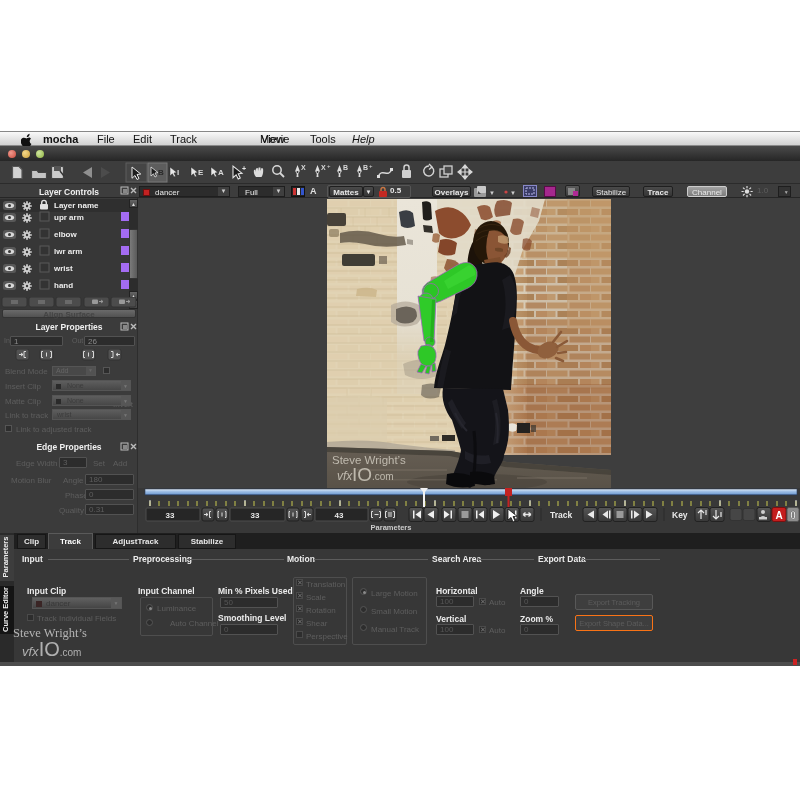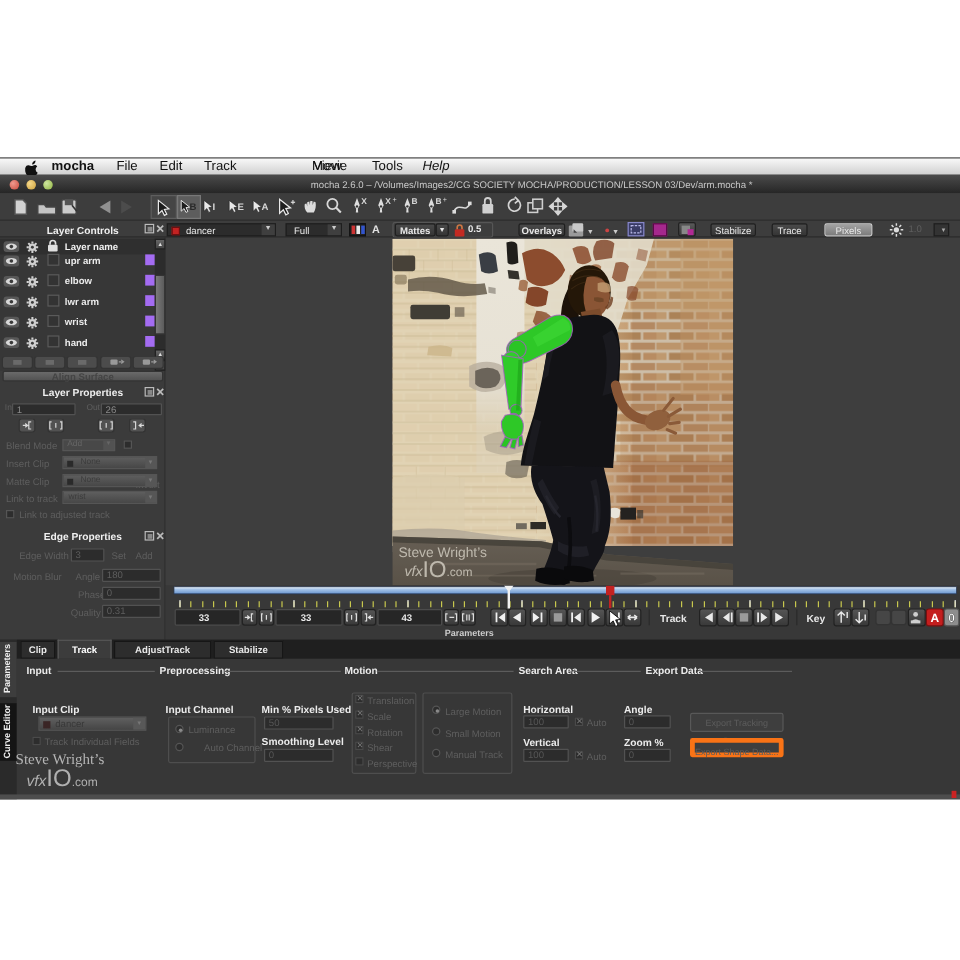--- a/index.html
+++ b/index.html
@@ -50,7 +50,6 @@
     <div class="tl" style="left:8px;background:radial-gradient(circle at 35% 35%,#f09a8e,#c9493c);"></div>
     <div class="tl" style="left:22px;background:radial-gradient(circle at 35% 35%,#f5d88a,#cda03a);"></div>
     <div class="tl" style="left:36px;background:radial-gradient(circle at 35% 35%,#cfe6a0,#8fb23e);"></div>
-    <div style="position:absolute;left:259px;top:4px;font-size:8px;">mocha 2.6.0 – /Volumes/Images2/CG SOCIETY MOCHA/PRODUCTION/LESSON 03/Dev/arm.mocha *</div>
   </div>
   <div class="toolbar1">
   <svg width="800" height="23" style="position:absolute;left:0;top:0">

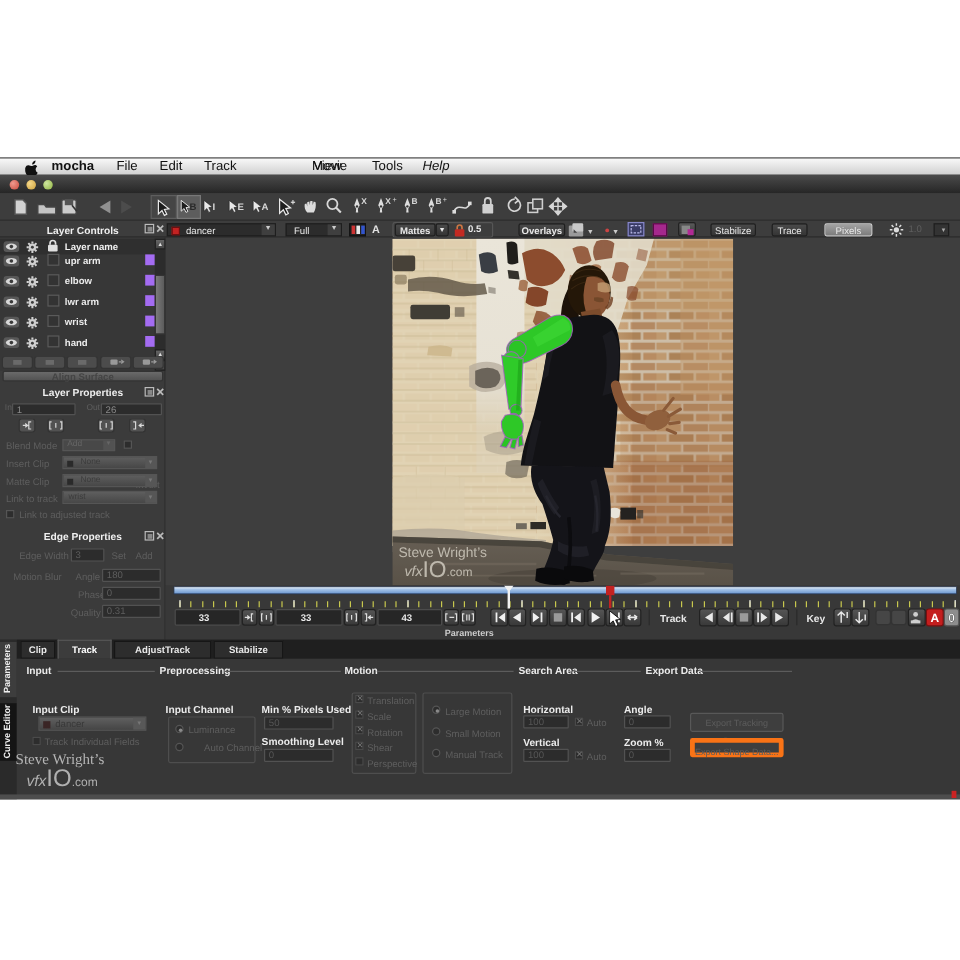--- a/index.html
+++ b/index.html
@@ -166,7 +166,7 @@
       <div class="abs" style="left:7px;top:5px;width:5px;height:5px;background:#b12a94;"></div>
     </div>
     <div class="btn2" style="left:592px;top:2px;width:38px;height:11px;line-height:11px;font-weight:normal;">Stabilize</div>
-    <div class="btn2" style="left:643px;top:2px;width:30px;height:11px;line-height:11px;font-weight:normal;">Trace</div>
+    <div class="btn2" style="left:643px;top:2px;width:30px;height:11px;line-height:11px;font-weight:bold;">Trace</div>
     <div class="btn2" style="left:687px;top:2px;width:40px;height:11px;line-height:11px;background:linear-gradient(#a2a2a2,#7c7c7c);border:1px solid #ccc;font-weight:normal;">Pixels</div>
     <svg width="14" height="13" style="position:absolute;left:740px;top:1px;">
         <circle cx="7" cy="6.5" r="2.2" fill="#ddd"></circle>

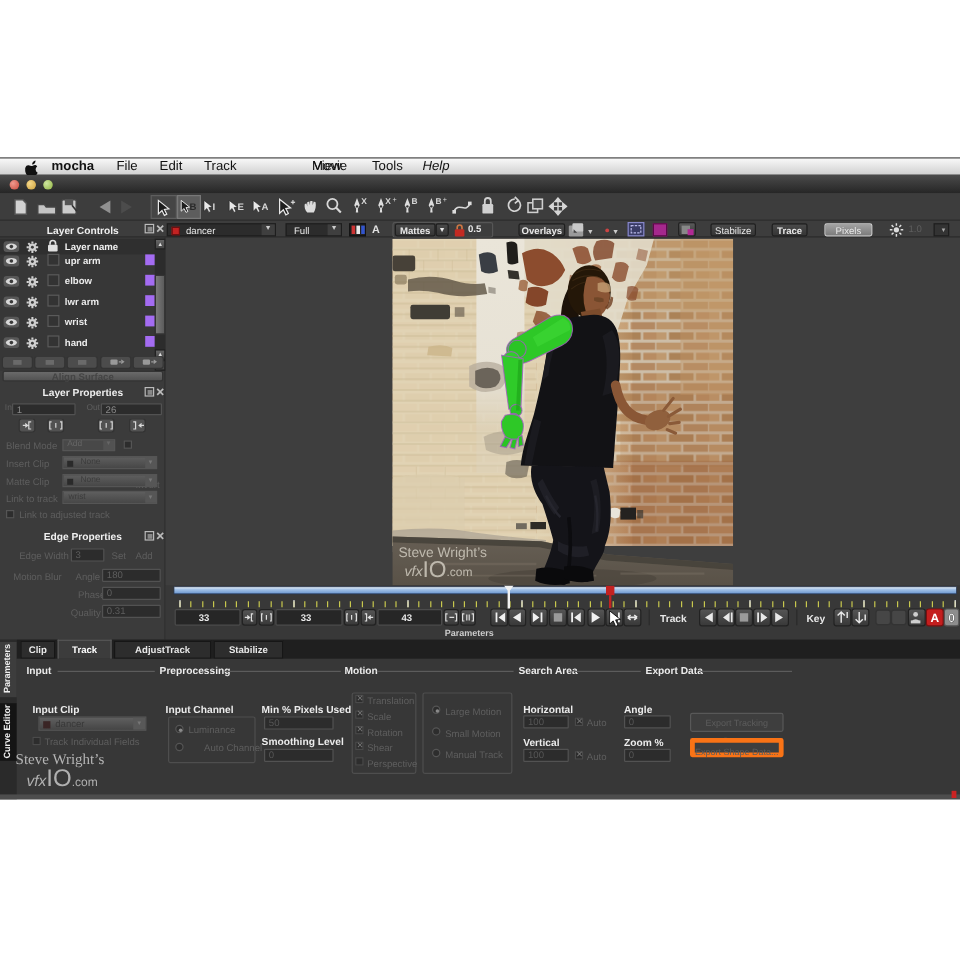--- a/index.html
+++ b/index.html
@@ -167,7 +167,7 @@
     </div>
     <div class="btn2" style="left:592px;top:2px;width:38px;height:11px;line-height:11px;font-weight:normal;">Stabilize</div>
     <div class="btn2" style="left:643px;top:2px;width:30px;height:11px;line-height:11px;font-weight:bold;">Trace</div>
-    <div class="btn2" style="left:687px;top:2px;width:40px;height:11px;line-height:11px;background:linear-gradient(#a2a2a2,#7c7c7c);border:1px solid #ccc;font-weight:normal;">Pixels</div>
+    <div class="btn2" style="left:687px;top:2px;width:40px;height:11px;line-height:11px;background:linear-gradient(#a2a2a2,#7c7c7c);border:1px solid #ccc;font-weight:normal;">Channel</div>
     <svg width="14" height="13" style="position:absolute;left:740px;top:1px;">
         <circle cx="7" cy="6.5" r="2.2" fill="#ddd"></circle>
         <g stroke="#ddd" stroke-width="1.2">

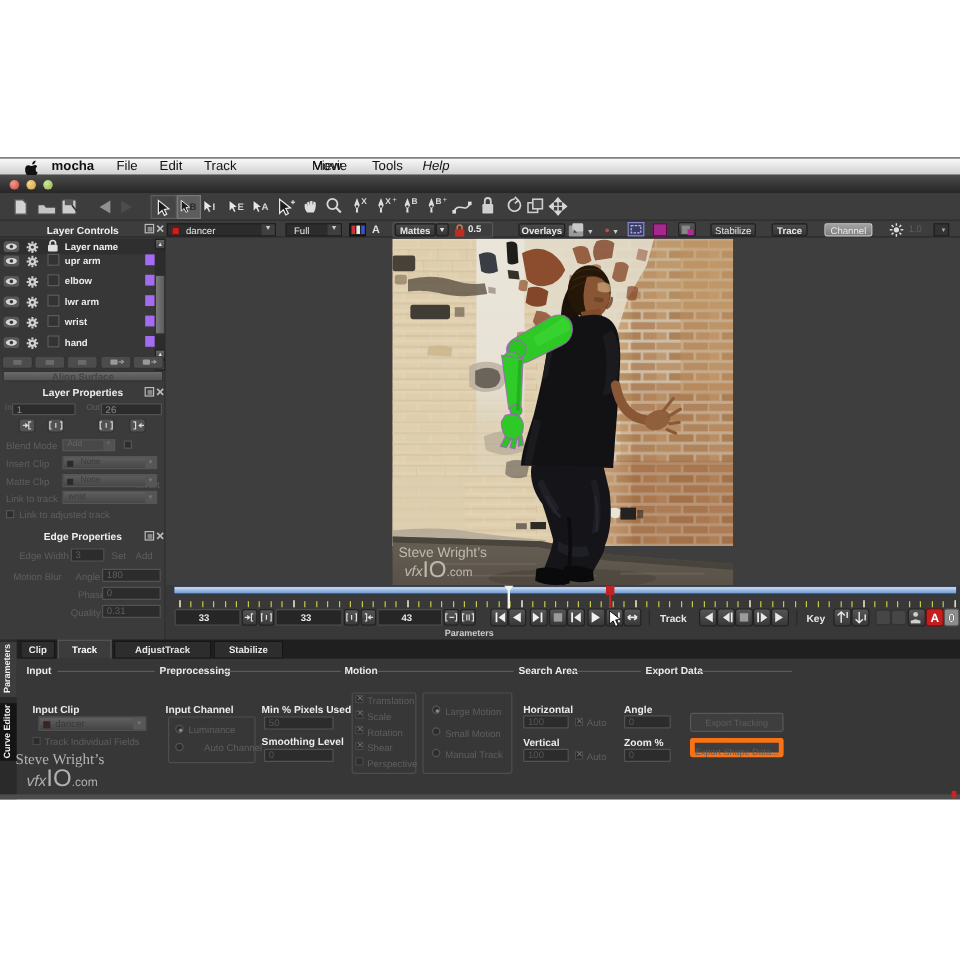--- a/index.html
+++ b/index.html
@@ -688,7 +688,7 @@
     <div class="fld" style="left:520px;top:91px;width:39px;height:11px;color:#565656;">0</div>
 
     <div class="abs" style="left:575px;top:61px;width:78px;height:16px;background:#3e3e3e;border:1px solid #585858;border-radius:2px;color:#5c5c5c;font-size:7.5px;text-align:center;line-height:15px;">Export Tracking Data...</div>
-    <div class="abs" style="left:575px;top:82px;width:78px;height:16px;background:#3e3e3e;border:4px solid #f97316;border-radius:2px;color:#5c5c5c;font-size:7.5px;text-align:center;line-height:15px;">Export Shape Data...</div>
+    <div class="abs" style="left:575px;top:82px;width:78px;height:16px;background:#3e3e3e;border:1px solid #f97316;border-radius:2px;color:#5c5c5c;font-size:7.5px;text-align:center;line-height:15px;">Export Shape Data...</div>
     <div class="abs" style="left:793px;top:126px;width:4px;height:6px;background:#c22;"></div>
   </div>
 </div>

